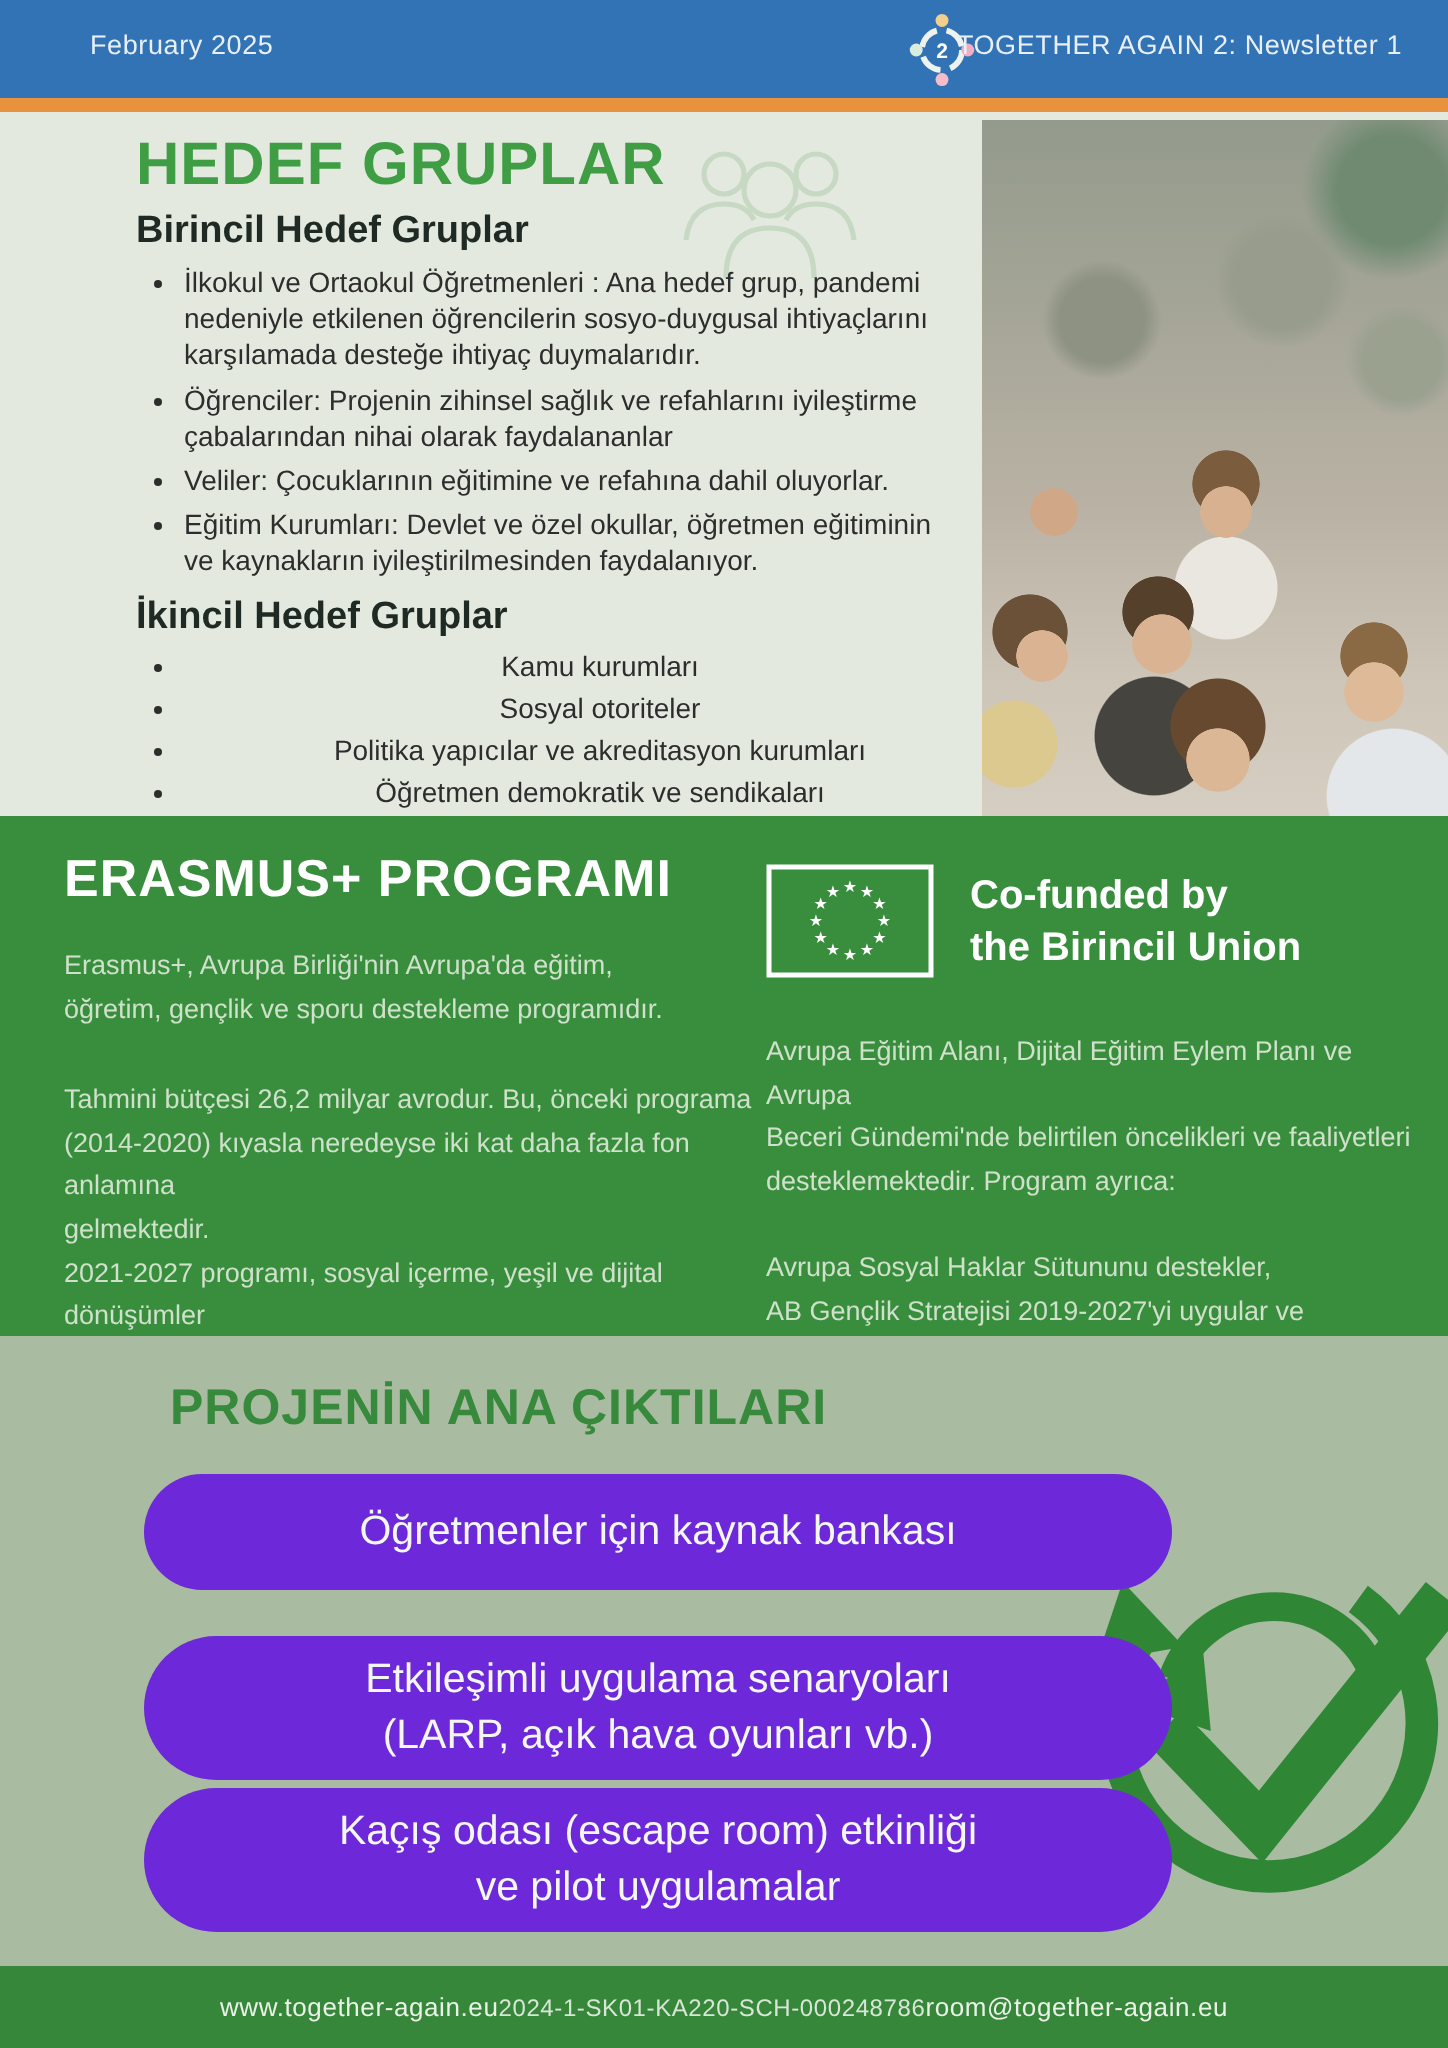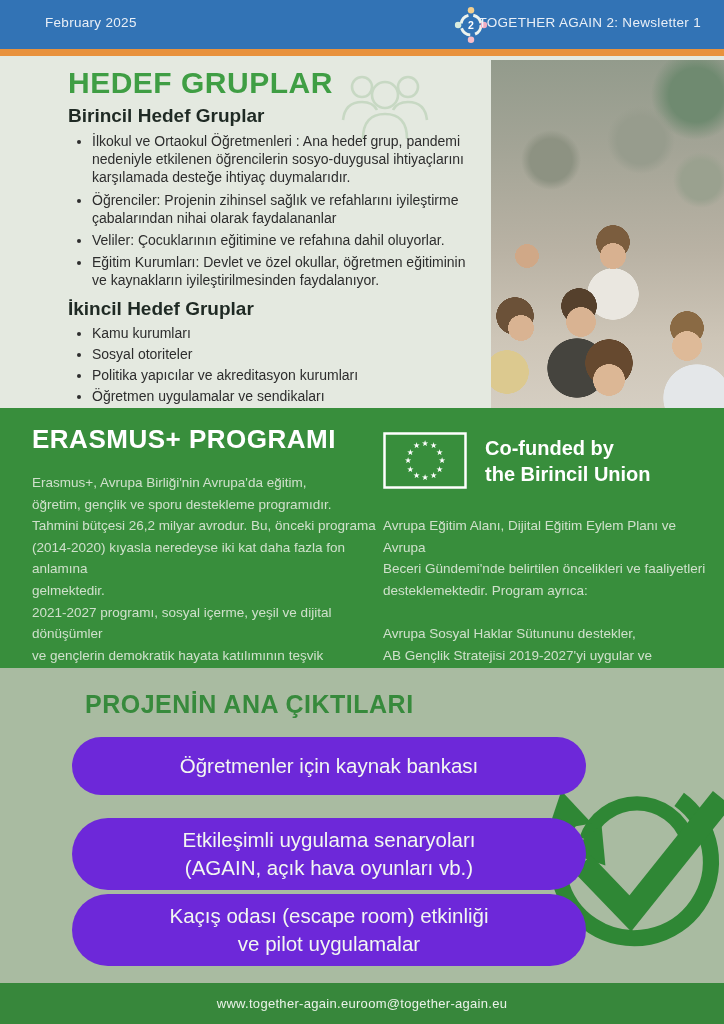--- a/index.html
+++ b/index.html
@@ -22,7 +22,7 @@
   .blist { list-style:disc; padding-left:24px; color:#2d2d2d; }
   .blist.primary { font-size:14px; line-height:1.3; margin-bottom:8px; }
   .blist.primary li { margin-bottom:4px; white-space:pre-line; }
-  .blist.secondary { font-size:14px; line-height:1.2; }
+  .blist.secondary { font-size:14px; line-height:1.2;text-align:center; }
   .blist.secondary li { margin-bottom:4.5px; }
   .people-icon { position:absolute; left:335px; top:6px; width:100px; height:80px; }
 

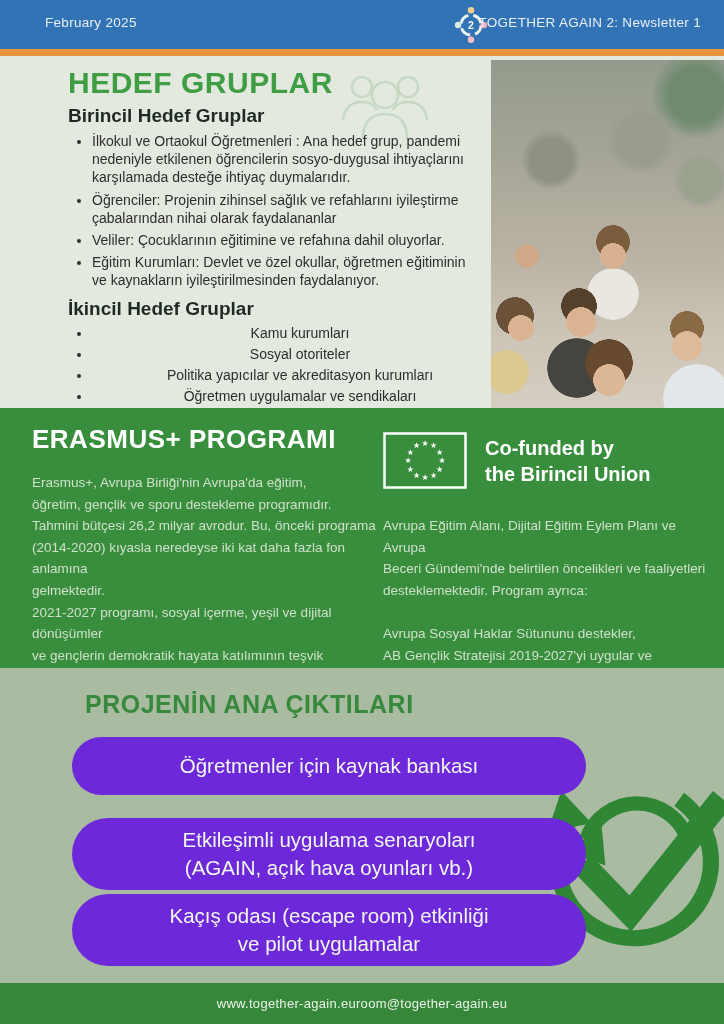--- a/index.html
+++ b/index.html
@@ -127,7 +127,7 @@
         <li>Kamu kurumları</li>
         <li>Sosyal otoriteler</li>
         <li>Politika yapıcılar ve akreditasyon kurumları</li>
-        <li>Öğretmen uygulamalar ve sendikaları</li>
+        <li>Öğretmen demokratik ve sendikaları</li>
         <li>Üniversiteler ve araştırma kurumları</li>
         <li>Gençlik dernekleri</li>
         <li>Özel sektör</li>

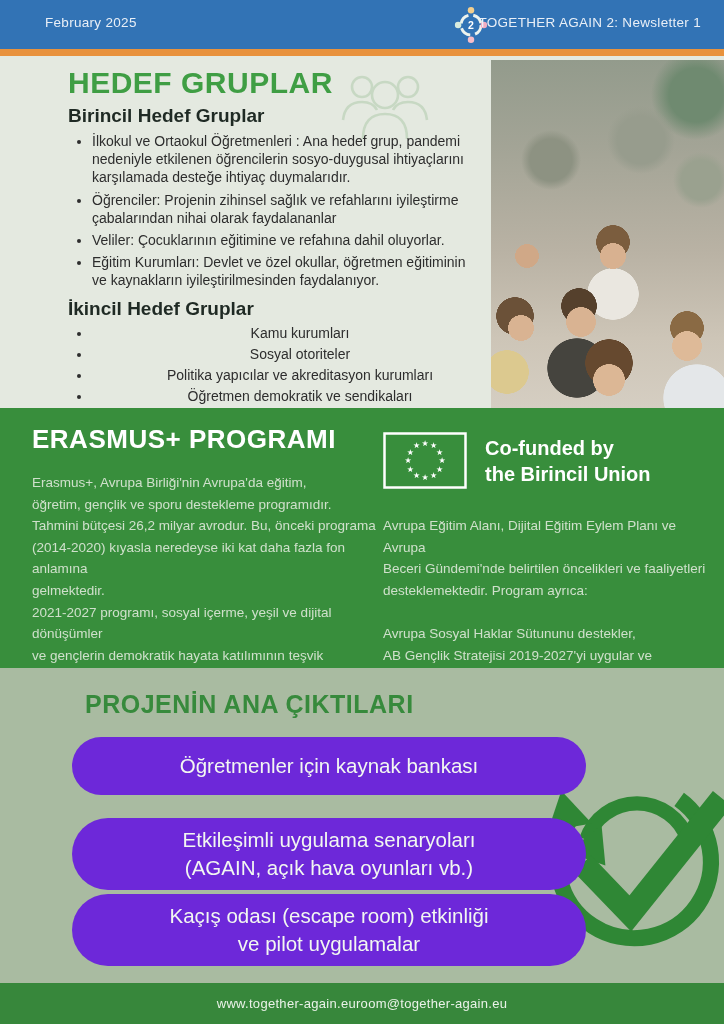--- a/index.html
+++ b/index.html
@@ -55,7 +55,7 @@
   .er-left { position:absolute; left:32px; top:16px; width:352px; }
   .er-heading { font-size:26px; font-weight:800; letter-spacing:.5px; color:#ffffff; margin-bottom:17px; }
   .er-p { color:#cfe0cb; font-size:13.5px; line-height:1.6; white-space:pre-line; }
-  .er-p.intro { }
+  .er-p.intro { margin-bottom:24px; }
   .er-right { position:absolute; left:383px; top:24px; width:330px; }
   .eu-badge { display:flex; align-items:center; margin-bottom:26px; }
   .eu-flag { flex:none; }

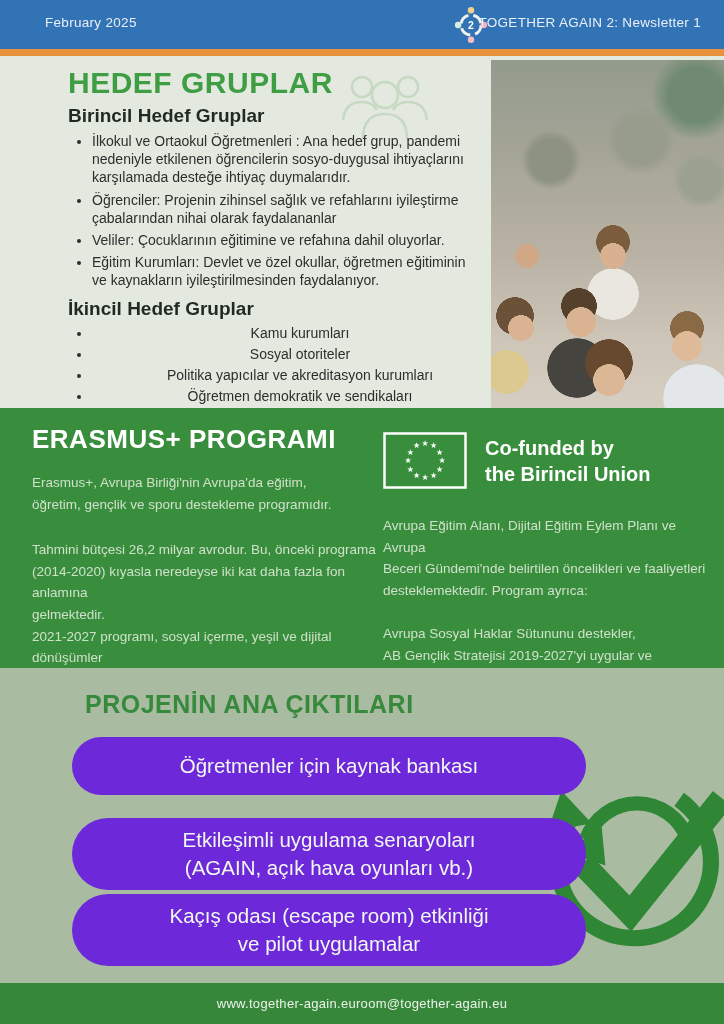--- a/index.html
+++ b/index.html
@@ -195,7 +195,7 @@
 
     <div class="pill pill-1">Öğretmenler için kaynak bankası</div>
     <div class="pill pill-2">Etkileşimli uygulama senaryoları
-(AGAIN, açık hava oyunları vb.)</div>
+(LARP, açık hava oyunları vb.)</div>
     <div class="pill pill-3">Kaçış odası (escape room) etkinliği
 ve pilot uygulamalar</div>
   </div>

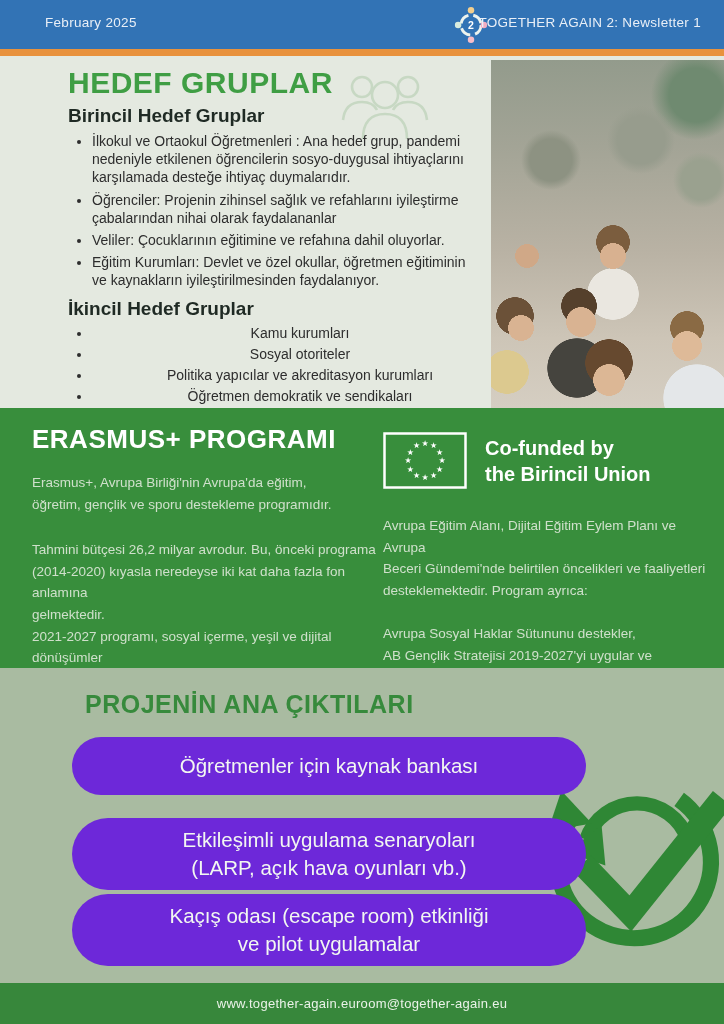--- a/index.html
+++ b/index.html
@@ -202,6 +202,7 @@
 
   <div class="footer">
     <span class="foot-item">www.together-again.eu</span>
+    <span class="foot-item foot-code">2024-1-SK01-KA220-SCH-000248786</span>
     <span class="foot-item">room@together-again.eu</span>
   </div>
 

